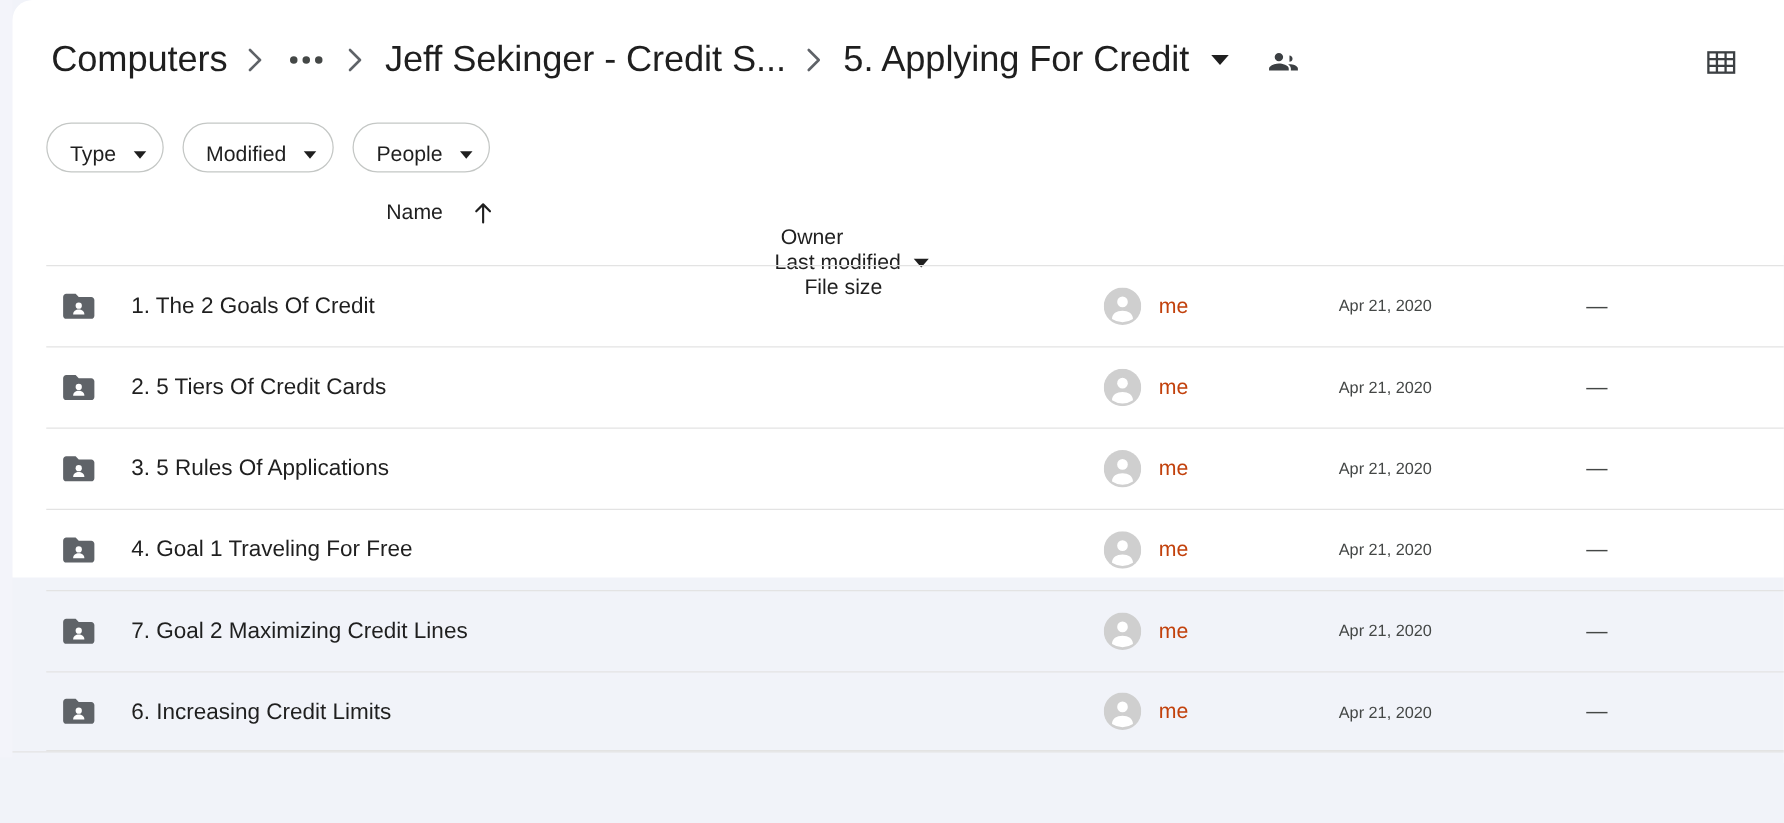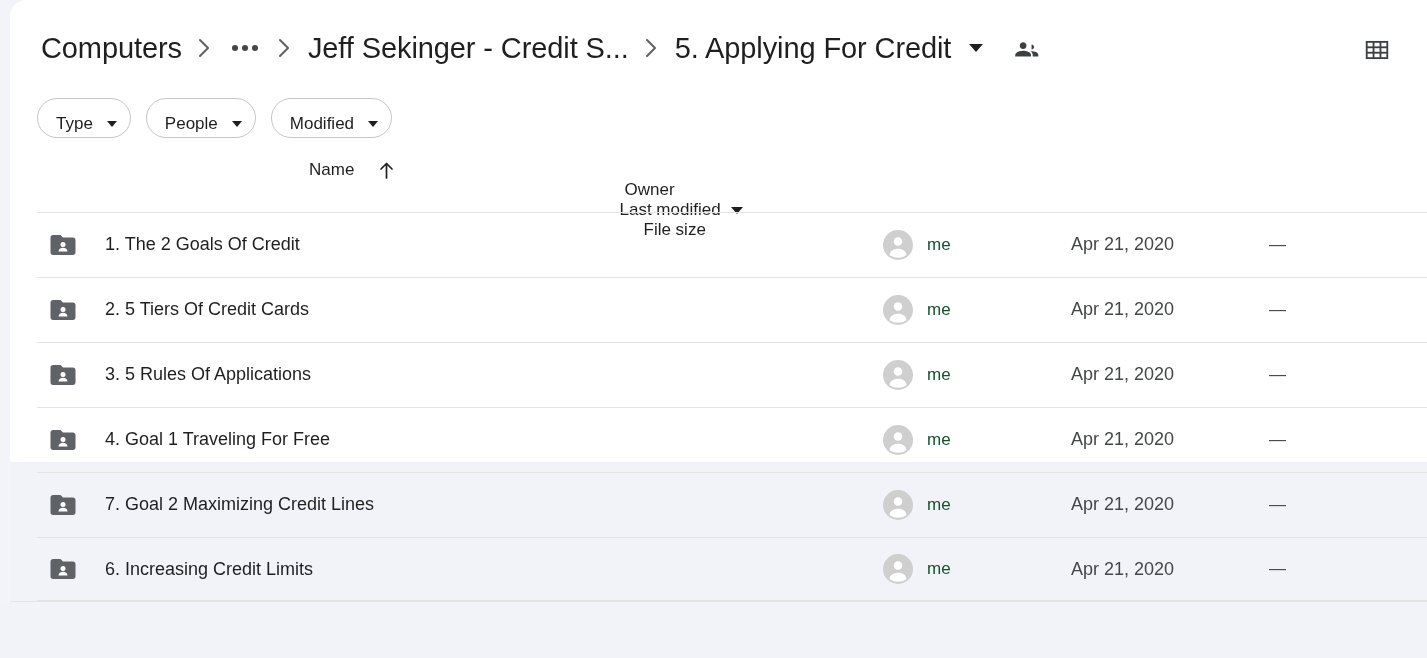--- a/index.html
+++ b/index.html
@@ -349,11 +349,11 @@
         <span class="chip-caret"></span>
       </div>
       <div class="chip">
+        <span>Modified</span>
+        <span class="chip-caret"></span>
+      </div>
+      <div class="chip">
         <span>People</span>
-        <span class="chip-caret"></span>
-      </div>
-      <div class="chip">
-        <span>Modified</span>
         <span class="chip-caret"></span>
       </div>
     </div>

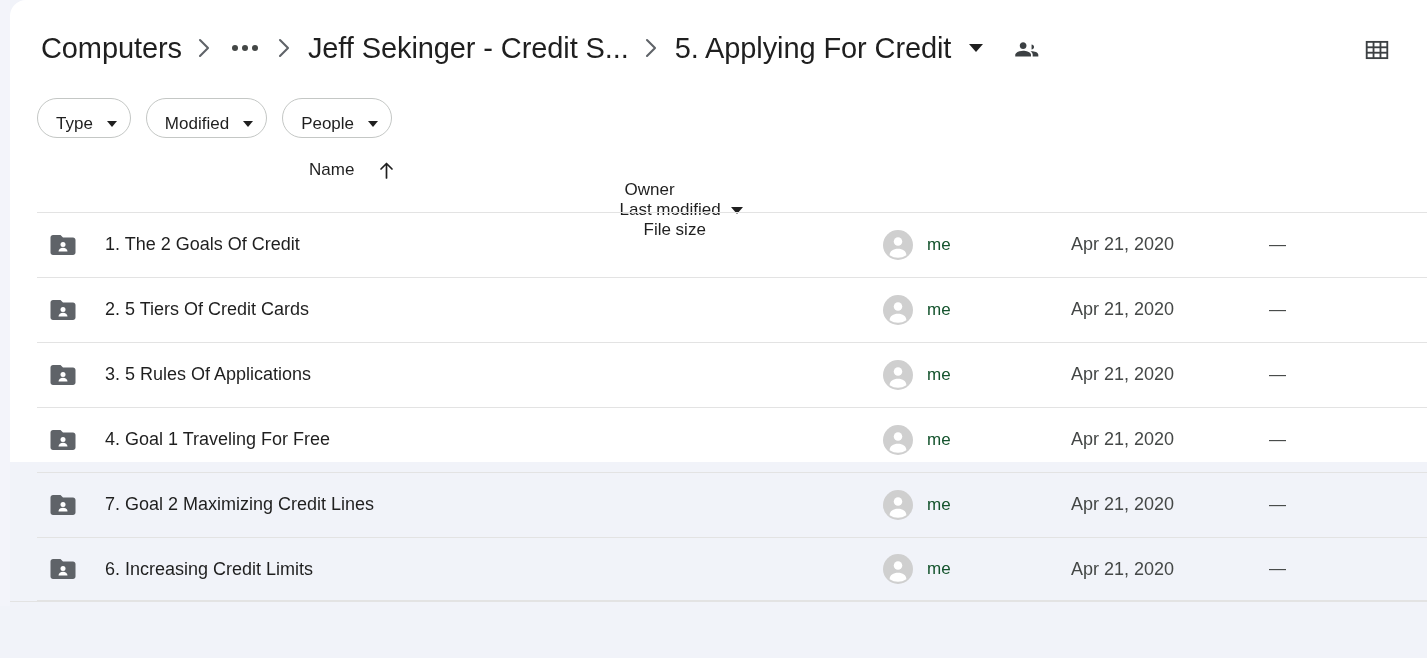--- a/index.html
+++ b/index.html
@@ -270,7 +270,7 @@
   .owner-name {
     margin-left: 14px;
     font-size: 17px;
-    color: #14532d;
+    color: #c2410c;
   }
   .modified-text {
     font-size: 18px;

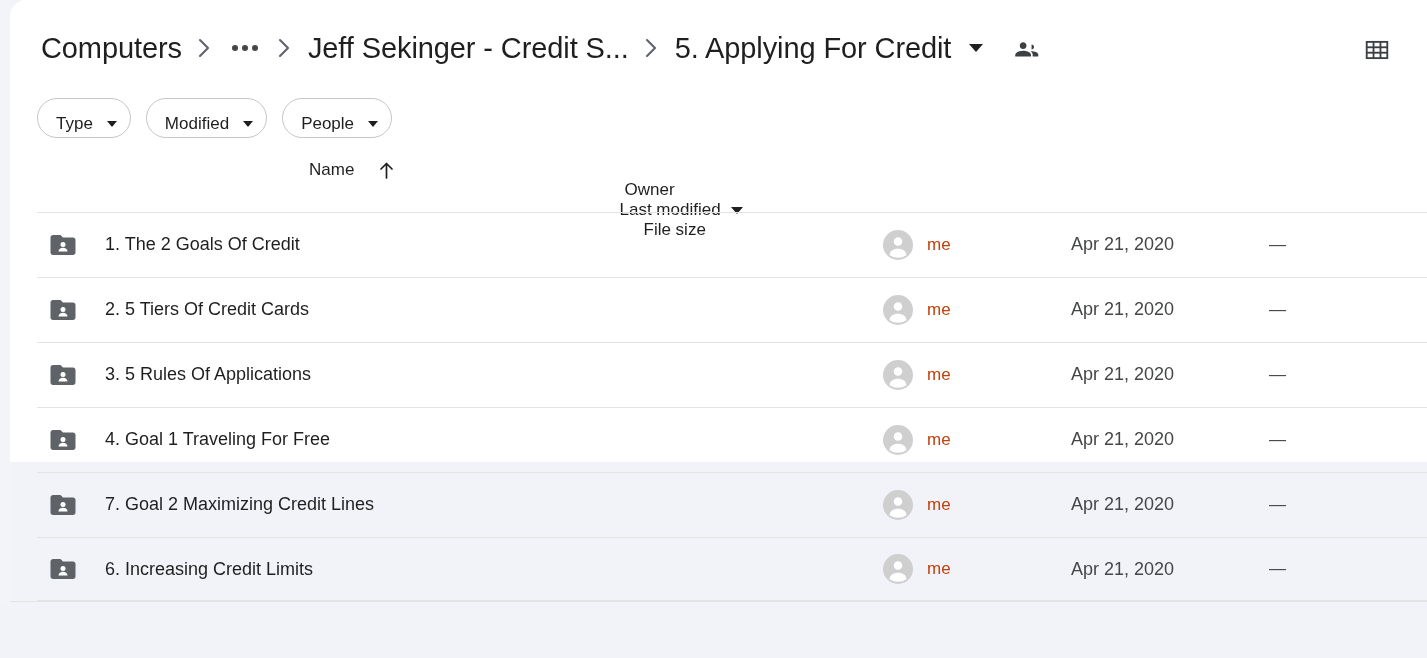--- a/index.html
+++ b/index.html
@@ -273,7 +273,7 @@
     color: #c2410c;
   }
   .modified-text {
-    font-size: 18px;
+    font-size: 13px;
     color: #444746;
   }
   .size-text {

